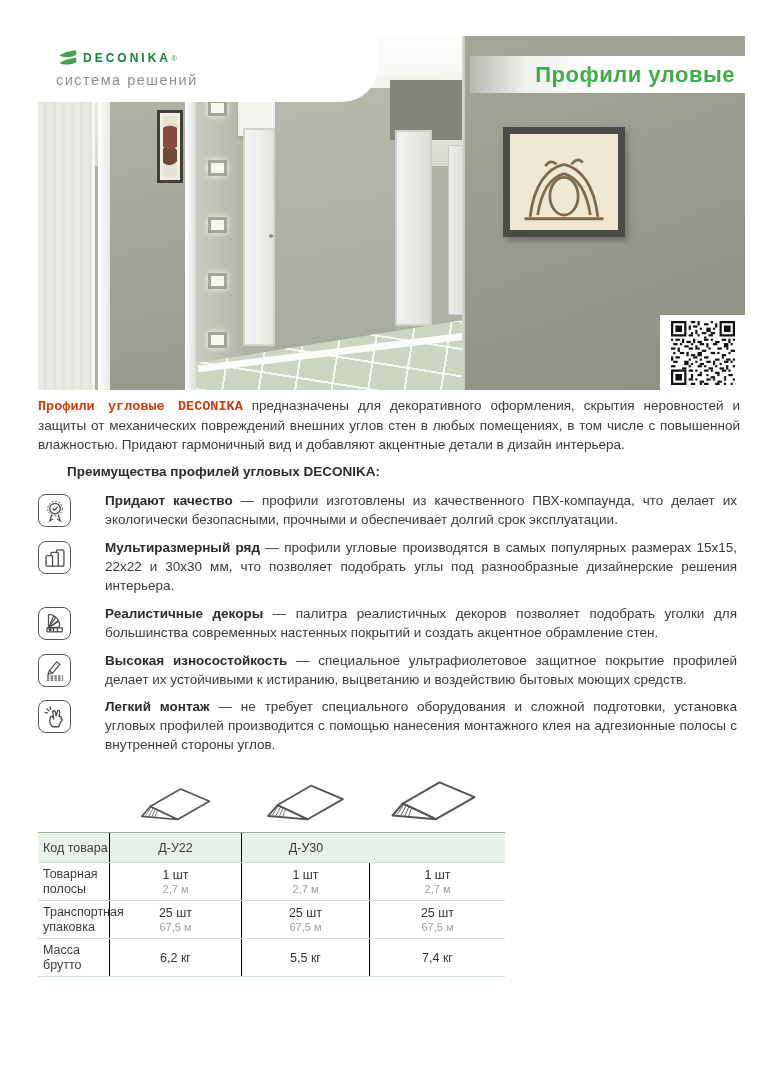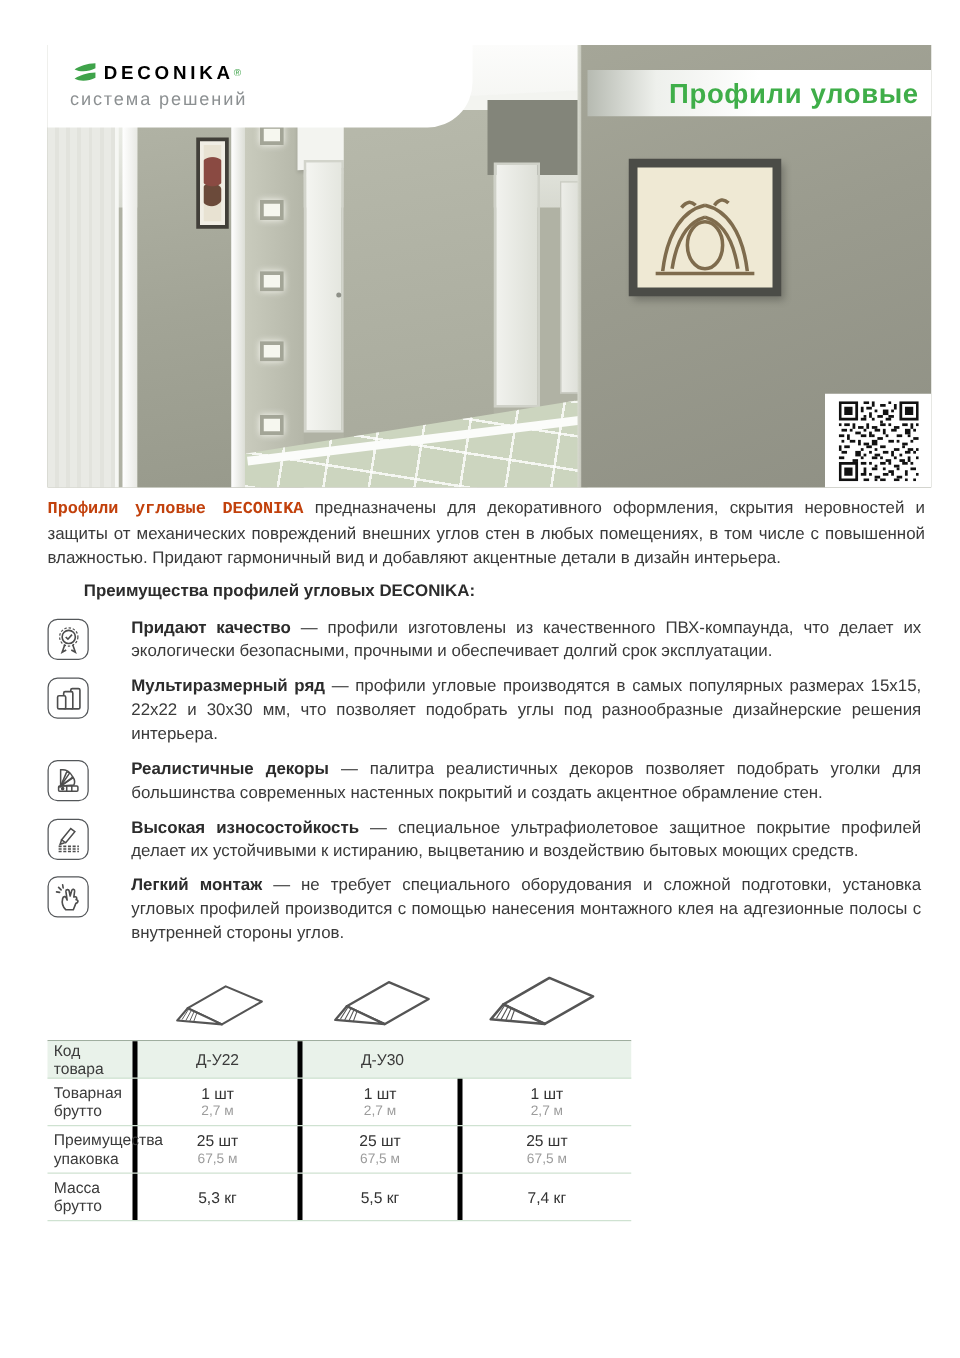--- a/index.html
+++ b/index.html
@@ -52,7 +52,7 @@
   .h-logo-plate { left:-6px; top:-6px; width:346px; height:72px; background:#ffffff; border-bottom-right-radius:36px; }
   .logo-row { left:26px; top:18px; display:flex; align-items:center; }
   .logo-row svg { position:static; margin-right:5px; }
-  .logo-brand { position:static; font-size:15px; font-weight:bold; color:#000000; letter-spacing:3px; }
+  .logo-brand { position:static; font-size:12px; font-weight:bold; color:#15803d; letter-spacing:3px; }
   .logo-reg { position:static; font-size:8px; color:#3fa34a; vertical-align:super; }
   .logo-tagline { left:24px; top:42px; font-size:14.5px; color:#8c9092; letter-spacing:1.5px; }
 

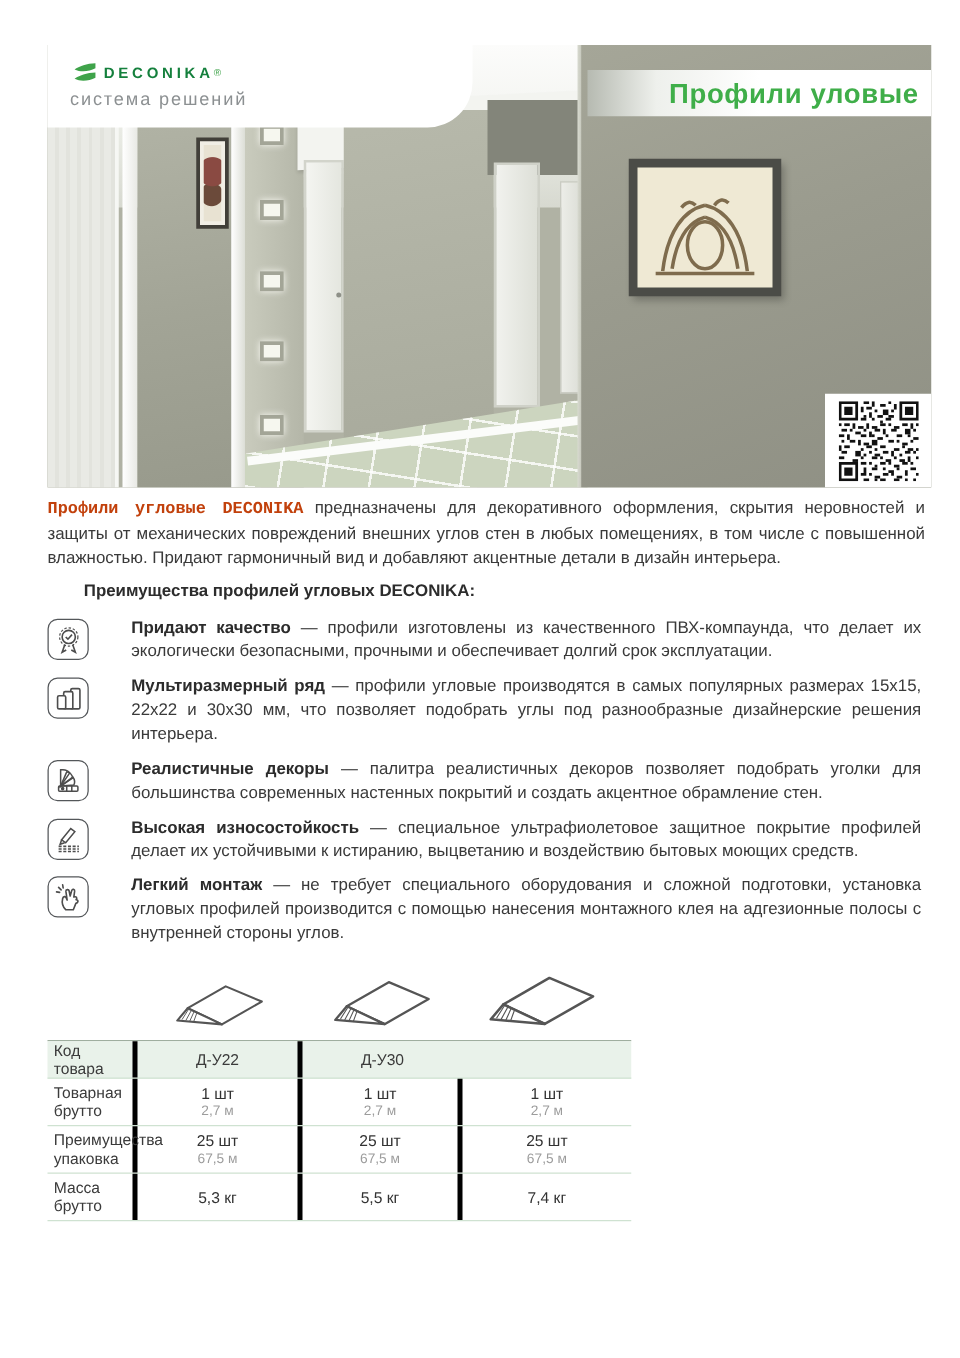--- a/index.html
+++ b/index.html
@@ -79,7 +79,7 @@
   
   .spec-table { position:absolute; left:38px; top:832px; width:467px; border-top:1px solid #9fae9f; font-size:12.5px; }
   .t-row { display:grid; grid-template-columns:72px 132px 128px 135px; border-bottom:1px solid #cfe2d1; }
-  .t-row > div { border-right:4px solid #000000; display:flex; flex-direction:column; justify-content:center; }
+  .t-row > div { border-right:1px solid #000000; display:flex; flex-direction:column; justify-content:center; }
   .t-row > div:first-child { border-left:none; align-items:flex-start; padding-left:5px; }
   .t-row > div:last-child { border-right:none; }
   .t-head { background:#e9f2ea; height:30px; }

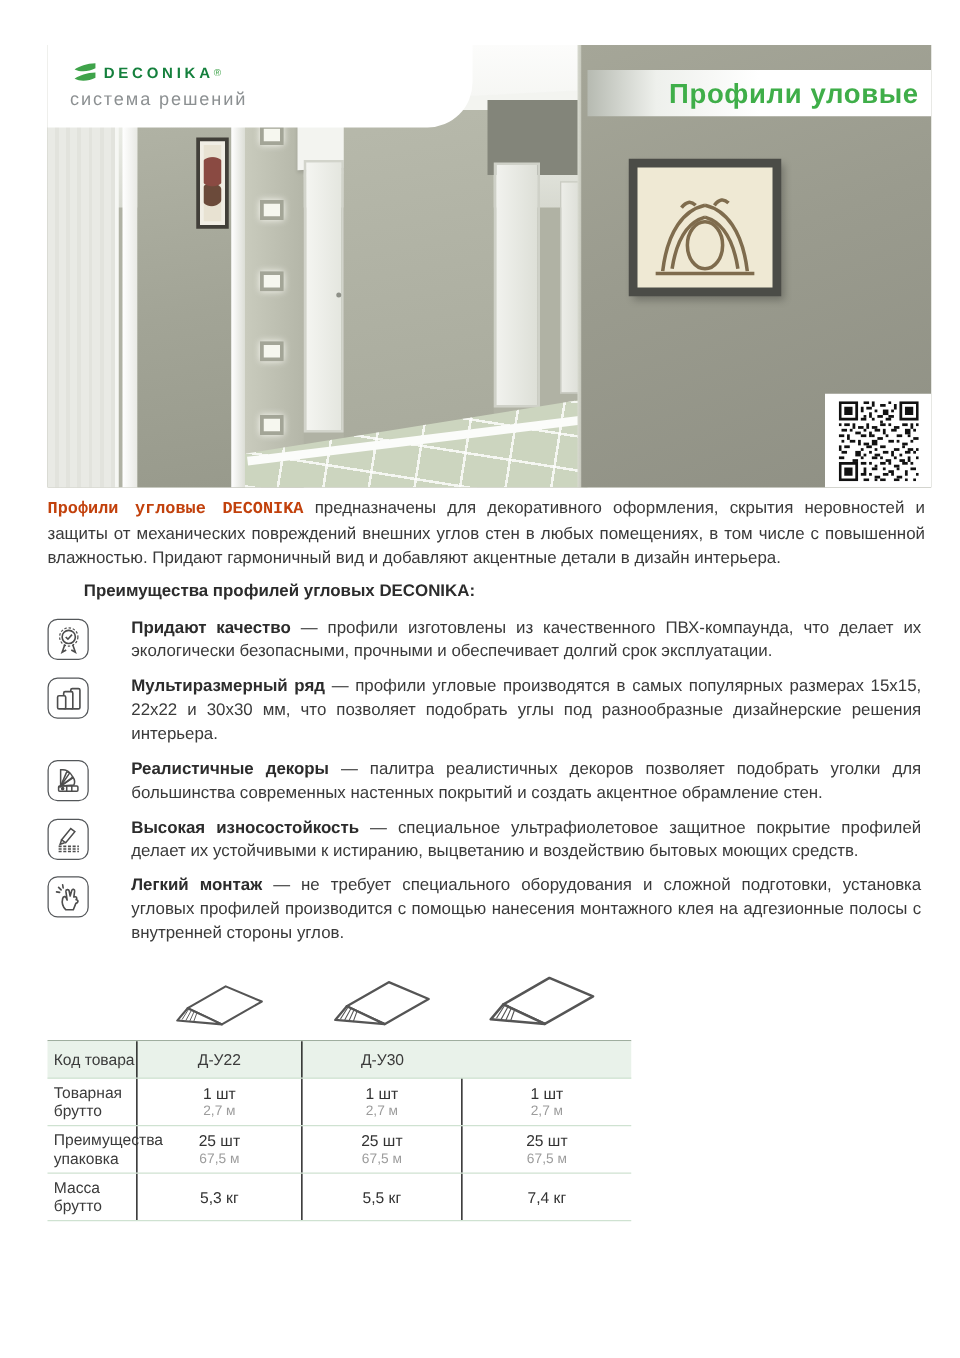--- a/index.html
+++ b/index.html
@@ -399,7 +399,7 @@
 
   <div class="t-row t-body">
     <div>
-        <span class="t-label">Товарная брутто</span>
+        <span class="t-label">Товарная полосы</span>
       </div>
     <div>
         <span class="t-main">1 шт</span>

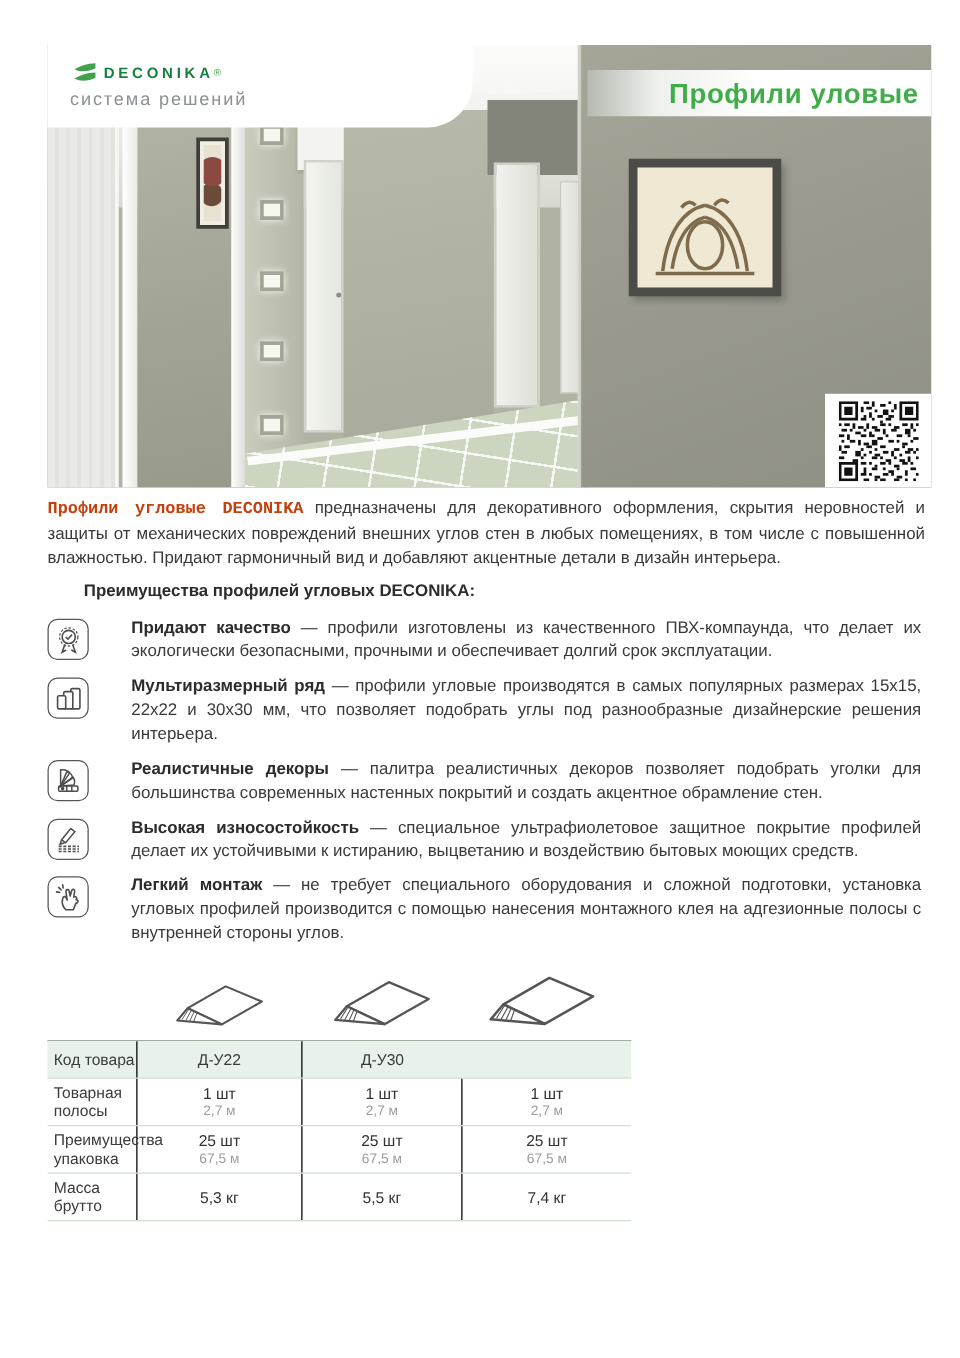--- a/index.html
+++ b/index.html
@@ -417,7 +417,7 @@
 
   <div class="t-row t-body">
     <div>
-        <span class="t-label">Преимущества упаковка</span>
+        <span class="t-label">Транспортная упаковка</span>
       </div>
     <div>
         <span class="t-main">25 шт</span>

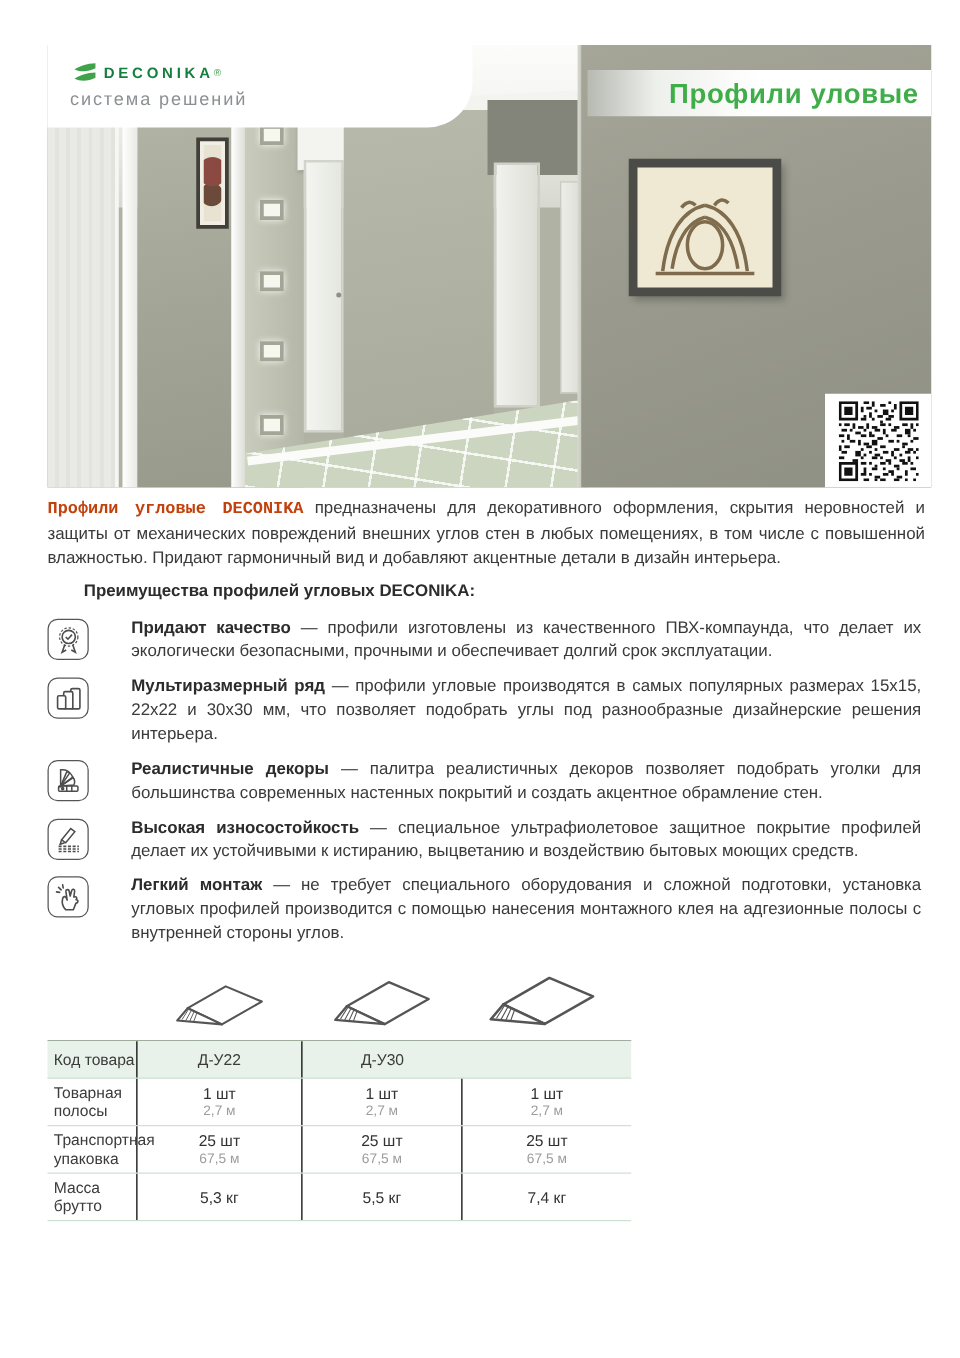--- a/index.html
+++ b/index.html
@@ -438,7 +438,7 @@
         <span class="t-label">Масса брутто</span>
       </div>
     <div>
-        <span class="t-main">5,3 кг</span>
+        <span class="t-main">6,2 кг</span>
       </div>
     <div>
         <span class="t-main">5,5 кг</span>

